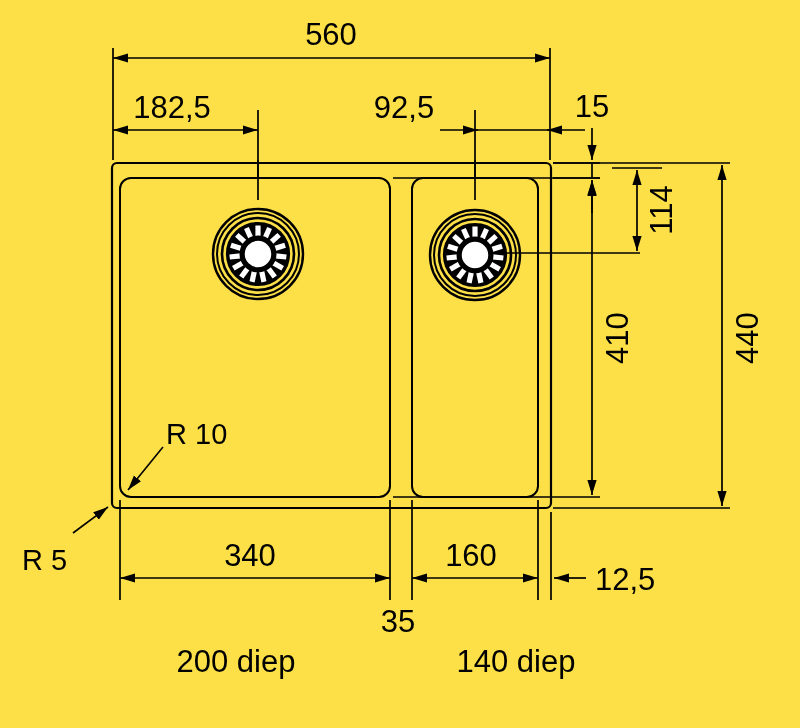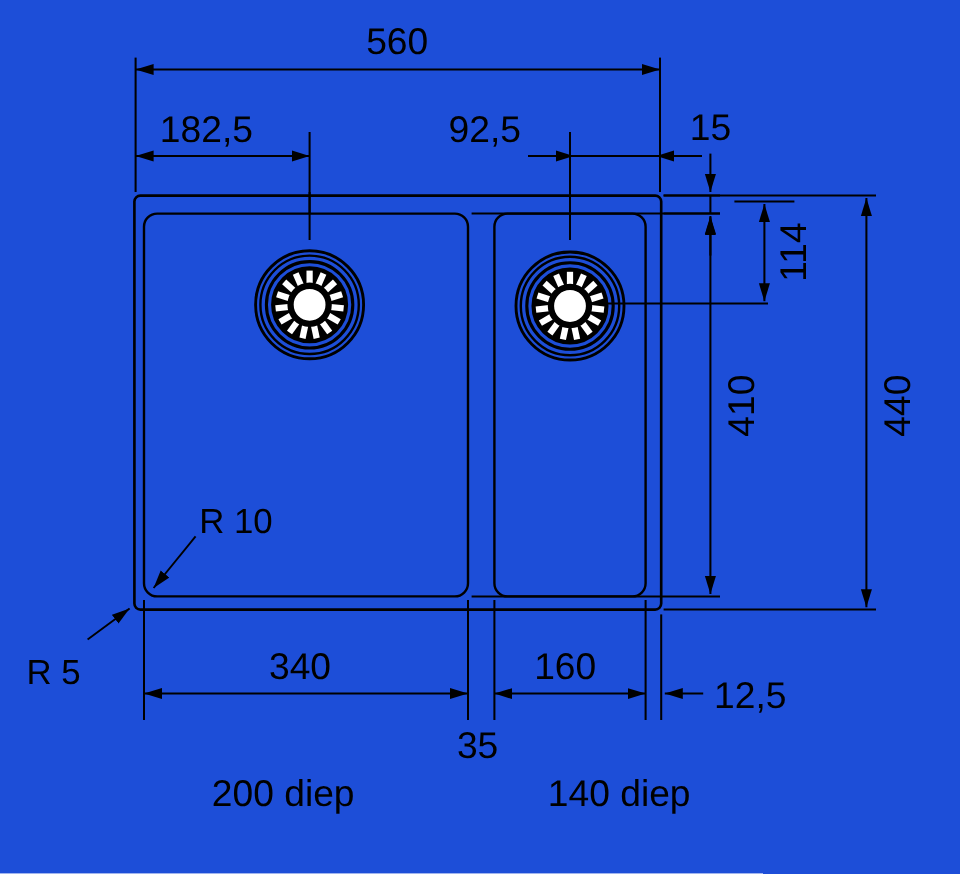--- a/index.html
+++ b/index.html
@@ -15,7 +15,7 @@
     position: relative;
     width: 800px;
     height: 728px;
-    background: #1d4ed8;
+    background: #fde047;
     overflow: hidden;
   }
   #drawing-svg {

